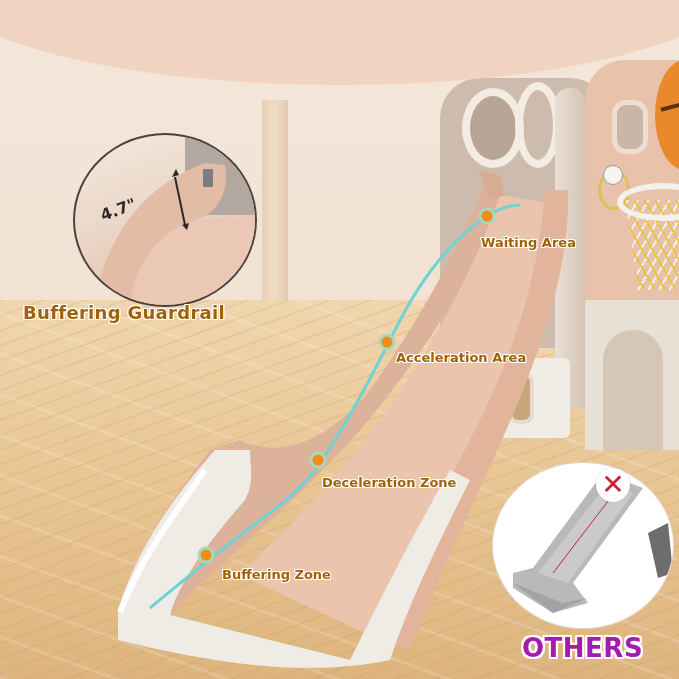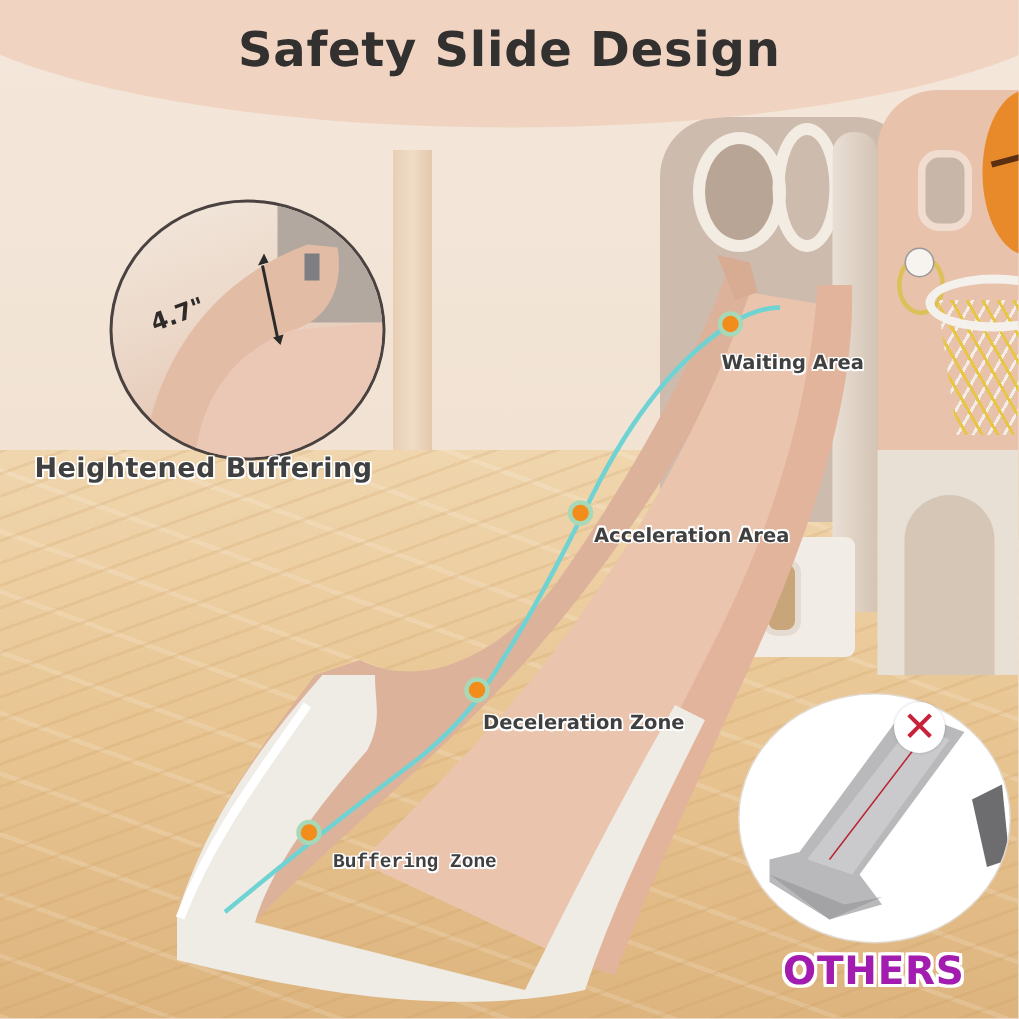--- a/index.html
+++ b/index.html
@@ -100,7 +100,6 @@
   </svg>
 
   <div class="title-band"></div>
-  <div class="title">Safety Slide Design</div>
 
   <div class="inset inset-guard">
     <svg width="180" height="170" viewBox="0 0 180 170">

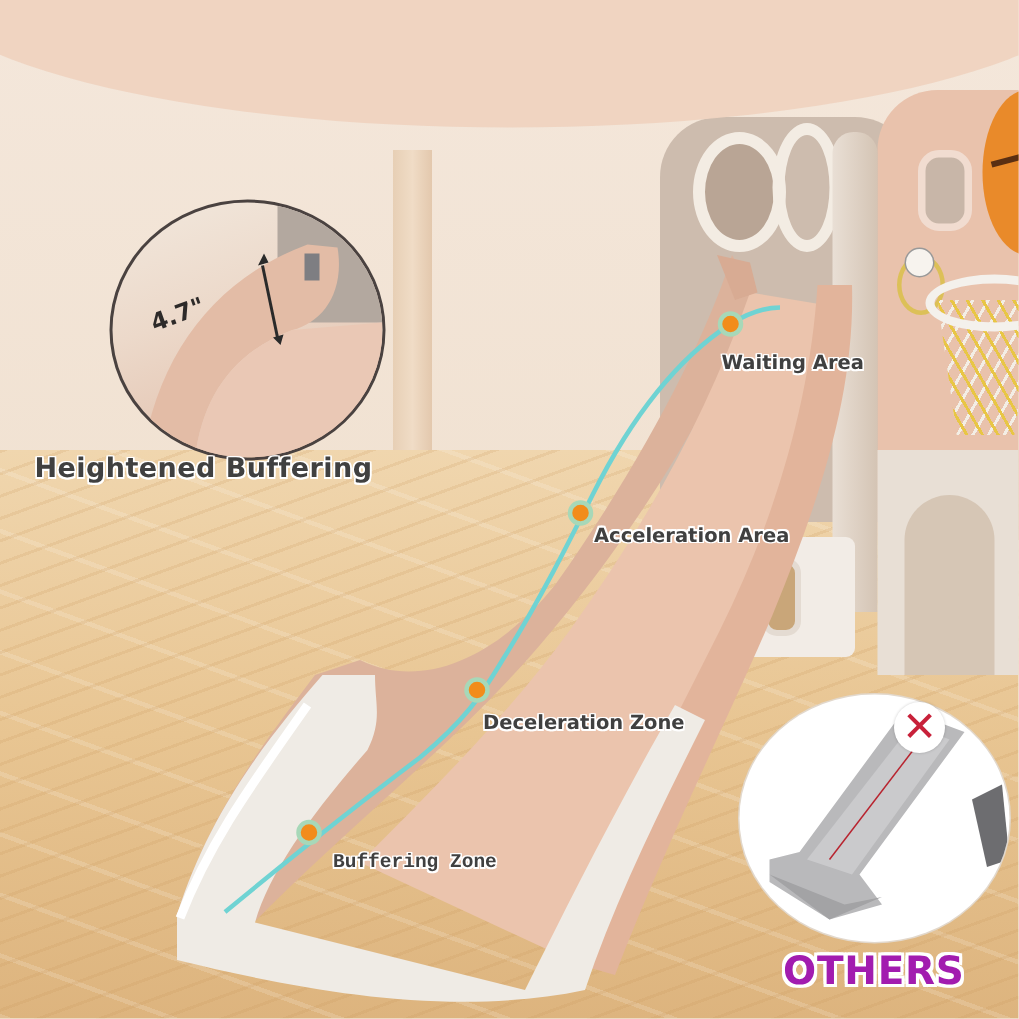--- a/index.html
+++ b/index.html
@@ -43,7 +43,7 @@
     .inset-others { left: 493px; top: 463px; width: 180px; height: 165px; background: #ffffff; box-shadow: 0 0 0 1px #e2d8cc; }
     .check-x { position: absolute; left: 596px; top: 468px; width: 34px; height: 34px; border-radius: 50%; background: #fff; box-shadow: 0 0 2px rgba(0,0,0,0.2); display: flex; align-items: center; justify-content: center; color: #c8213a; font-size: 28px; line-height: 1; }
 
-    .label { position: absolute; font-family: "DejaVu Sans", sans-serif; color: #404040; white-space: nowrap;
+    .label { position: absolute; font-family: "DejaVu Sans", sans-serif; color: #a16207; white-space: nowrap;
       text-shadow: -1px -1px 0 #fff, 1px -1px 0 #fff, -1px 1px 0 #fff, 1px 1px 0 #fff, 0 -1px 0 #fff, 0 1px 0 #fff, -1px 0 0 #fff, 1px 0 0 #fff; }
     .label-big { font-size: 18px; font-weight: bold; letter-spacing: 0.3px; }
     .label-zone { font-size: 13px; font-weight: bold; }

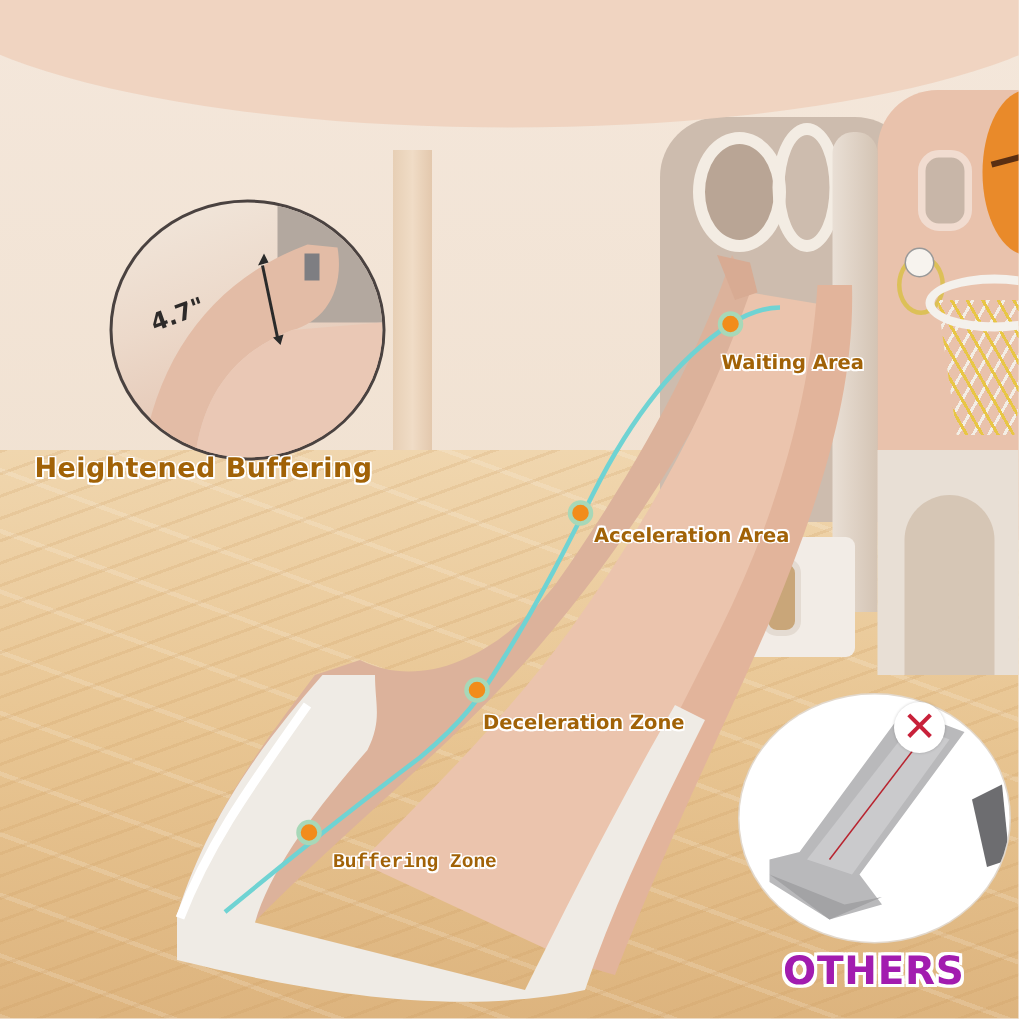--- a/index.html
+++ b/index.html
@@ -113,7 +113,7 @@
     </svg>
   </div>
   <div class="dim-label">4.7"</div>
-  <div class="label label-big" style="left:23px;top:302px;">Heightened Buffering</div>
+  <div class="label label-big" style="left:23px;top:302px;">Buffering Guardrail</div>
 
   <div class="label label-zone" style="left:481px;top:235px;">Waiting Area</div>
   <div class="label label-zone" style="left:396px;top:350px;">Acceleration Area</div>

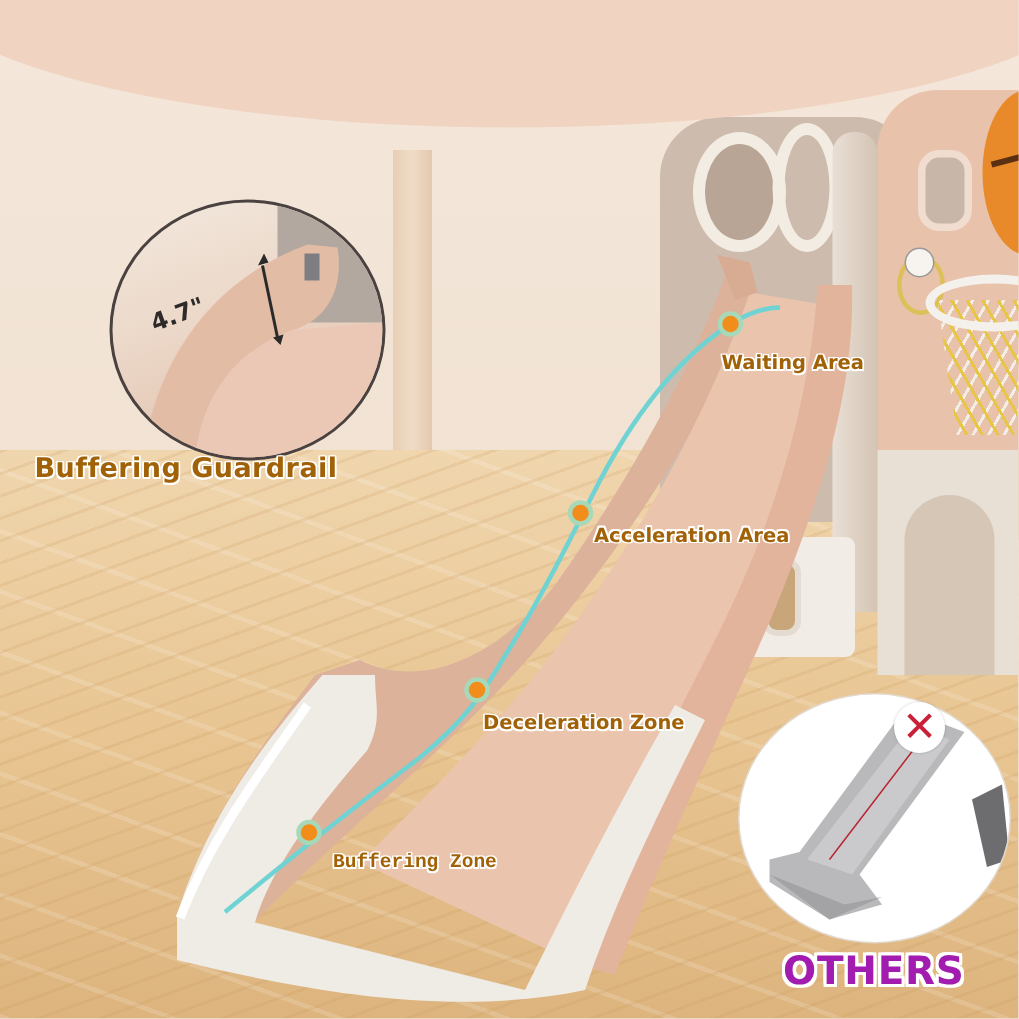--- a/index.html
+++ b/index.html
@@ -118,7 +118,7 @@
   <div class="label label-zone" style="left:481px;top:235px;">Waiting Area</div>
   <div class="label label-zone" style="left:396px;top:350px;">Acceleration Area</div>
   <div class="label label-zone" style="left:322px;top:475px;">Deceleration Zone</div>
-  <div class="label label-zone" style="left:222px;top:567px;font-family:Liberation Mono, monospace;">Buffering Zone</div>
+  <div class="label label-zone" style="left:222px;top:567px;">Buffering Zone</div>
 
   <div class="inset inset-others">
     <svg width="180" height="165" viewBox="0 0 180 165">

